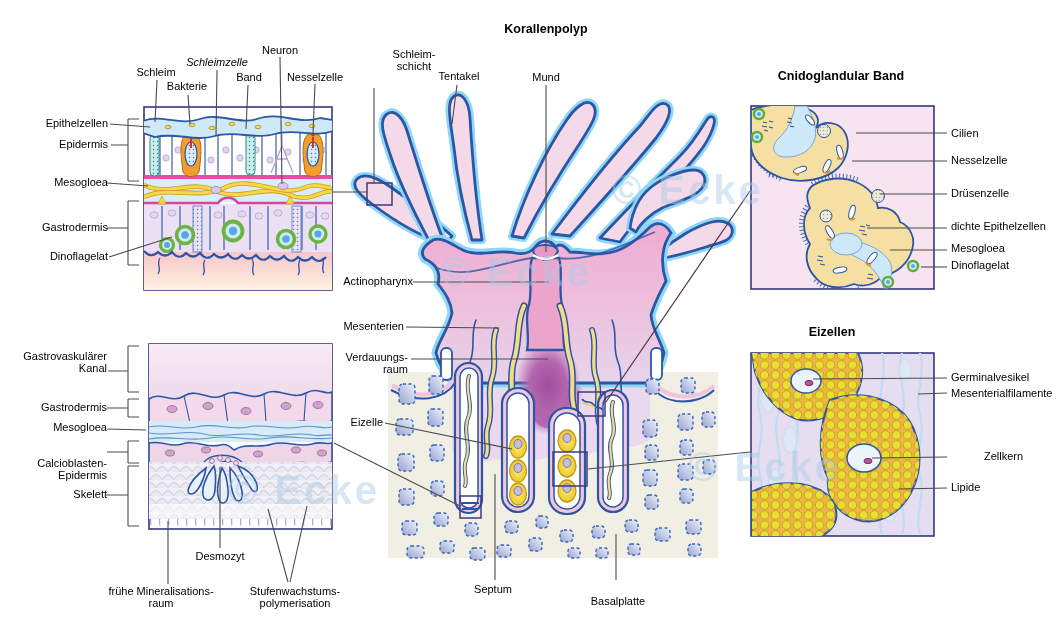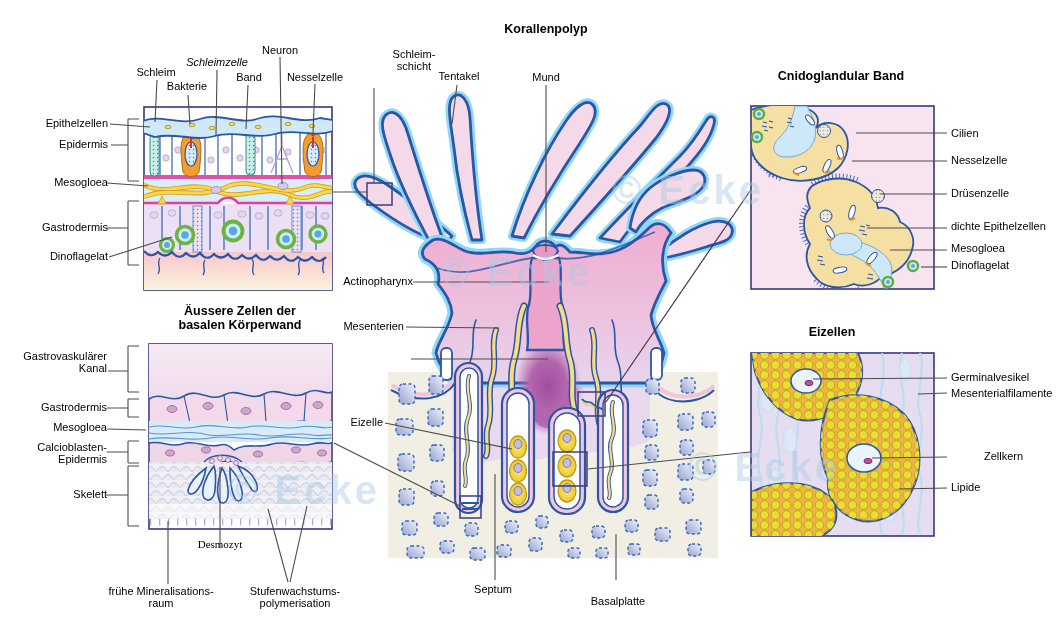--- a/index.html
+++ b/index.html
@@ -539,8 +539,6 @@
 <div class="ttl ctr" style="left:546px;top:22px;">Korallenpolyp</div>
 <div class="ttl ctr" style="left:841px;top:69px;">Cnidoglandular Band</div>
 <div class="ttl ctr" style="left:832px;top:325px;">Eizellen</div>
-<div class="ttl" style="left:160px;top:304px;width:160px;transform:none;">Äussere Zellen der
-basalen Körperwand</div>
 
 <div class="lbl ctr" style="left:280px;top:44px;">Neuron</div>
 <div class="lbl ctr" style="left:217px;top:56px;font-style:italic;">Schleimzelle</div>

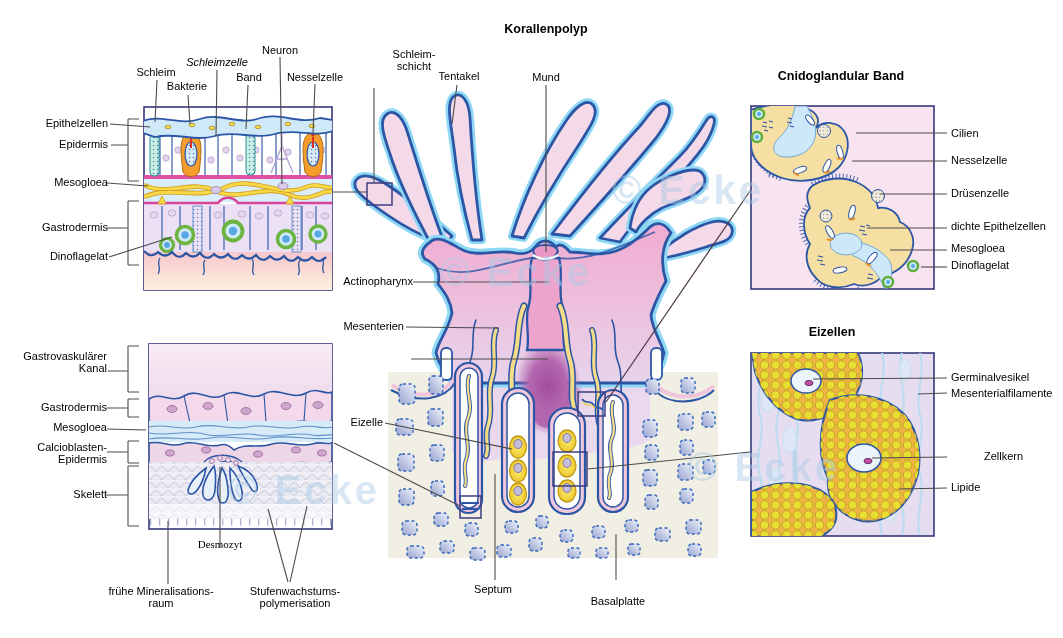--- a/index.html
+++ b/index.html
@@ -558,6 +558,8 @@
 <div class="lbl ctr" style="left:546px;top:71px;">Mund</div>
 <div class="lbl ral" style="right:650px;top:275px;width:110px;">Actinopharynx</div>
 <div class="lbl ral" style="right:659px;top:320px;width:110px;">Mesenterien</div>
+<div class="lbl ral" style="right:655px;top:351px;width:110px;">Verdauungs-
+raum</div>
 <div class="lbl ral" style="right:680px;top:416px;width:90px;">Eizelle</div>
 <div class="lbl ctr" style="left:493px;top:583px;">Septum</div>
 <div class="lbl ctr" style="left:618px;top:567px;margin-top:28px;">Basalplatte</div>

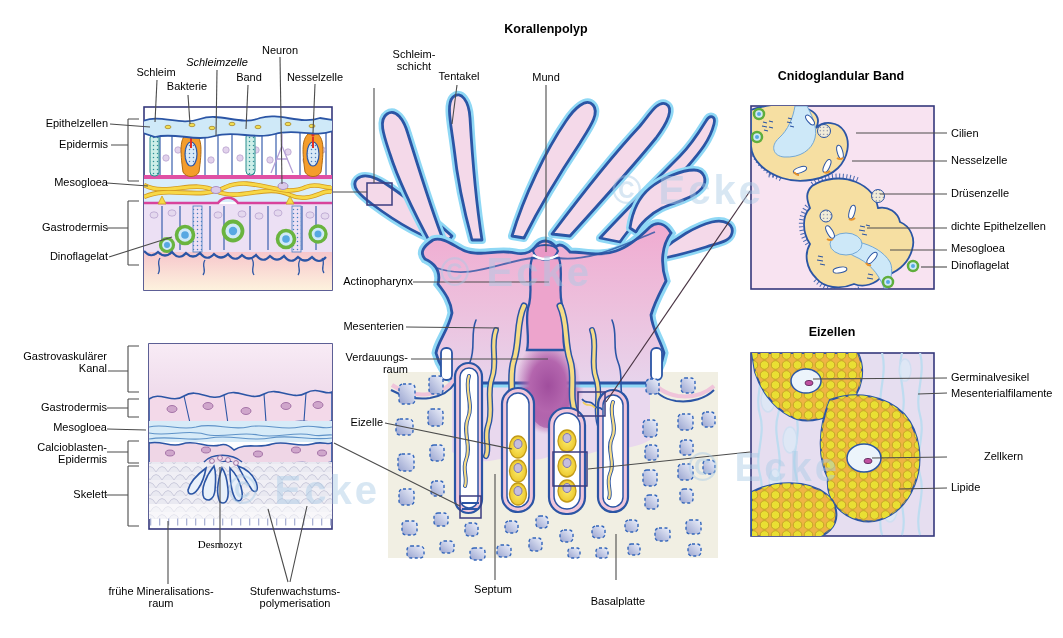--- a/index.html
+++ b/index.html
@@ -568,7 +568,7 @@
 Kanal</div>
 <div class="lbl ral" style="right:956px;top:401px;width:105px;">Gastrodermis</div>
 <div class="lbl ral" style="right:956px;top:421px;width:105px;">Mesogloea</div>
-<div class="lbl ral" style="right:956px;top:441px;width:105px;">Calcioblasten-
+<div class="lbl ral" style="right:956px;top:457px;width:105px;">Calcioblasten-
 Epidermis</div>
 <div class="lbl ral" style="right:956px;top:488px;width:105px;">Skelett</div>
 <div class="lbl ctr" style="left:220px;top:538px;font-family:Liberation Serif, serif;">Desmozyt</div>

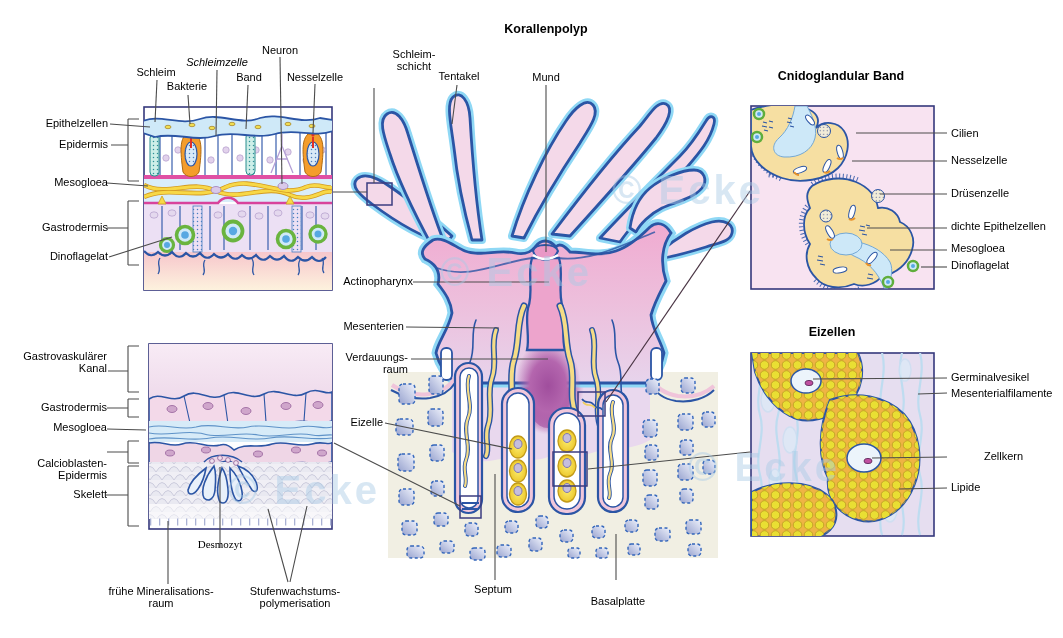--- a/index.html
+++ b/index.html
@@ -571,7 +571,7 @@
 <div class="lbl ral" style="right:956px;top:457px;width:105px;">Calcioblasten-
 Epidermis</div>
 <div class="lbl ral" style="right:956px;top:488px;width:105px;">Skelett</div>
-<div class="lbl ctr" style="left:220px;top:538px;font-family:Liberation Serif, serif;">Desmozyt</div>
+<div class="lbl ctr" style="left:220px;top:550px;">Desmozyt</div>
 <div class="lbl ctr" style="left:161px;top:585px;white-space:pre-line;text-align:center;">frühe Mineralisations-
 raum</div>
 <div class="lbl ctr" style="left:295px;top:585px;white-space:pre-line;text-align:center;">Stufenwachstums-

